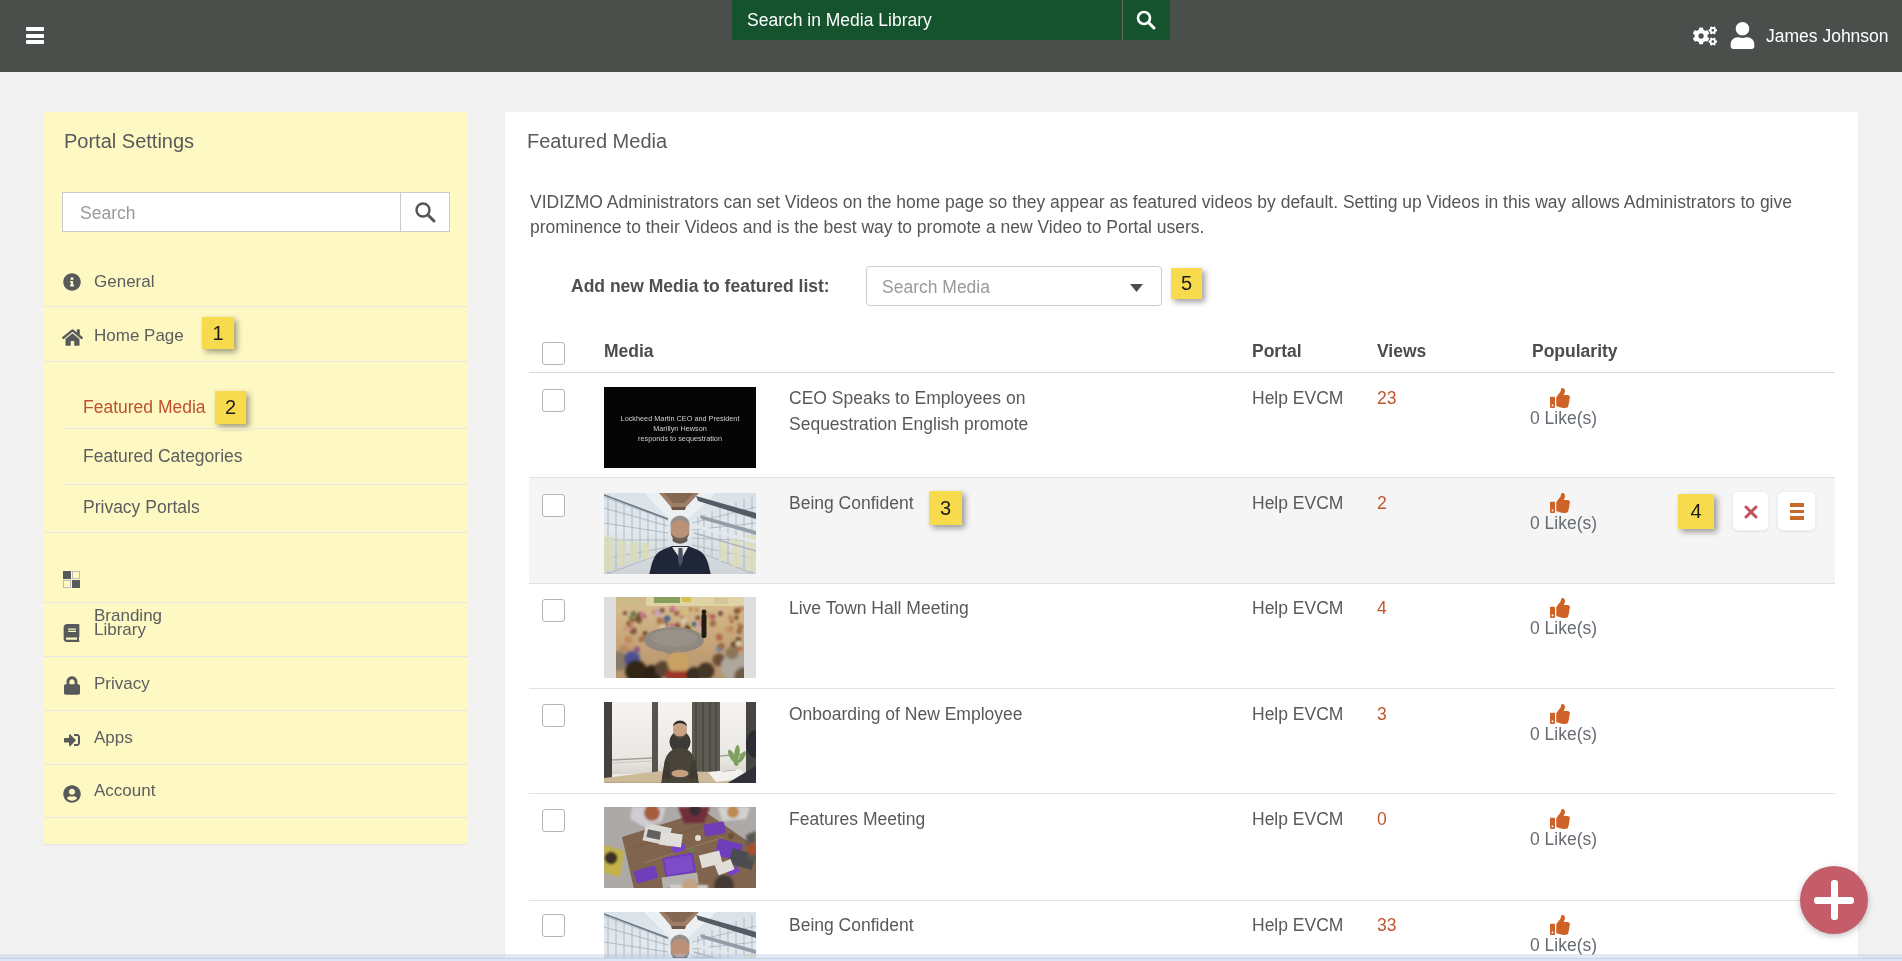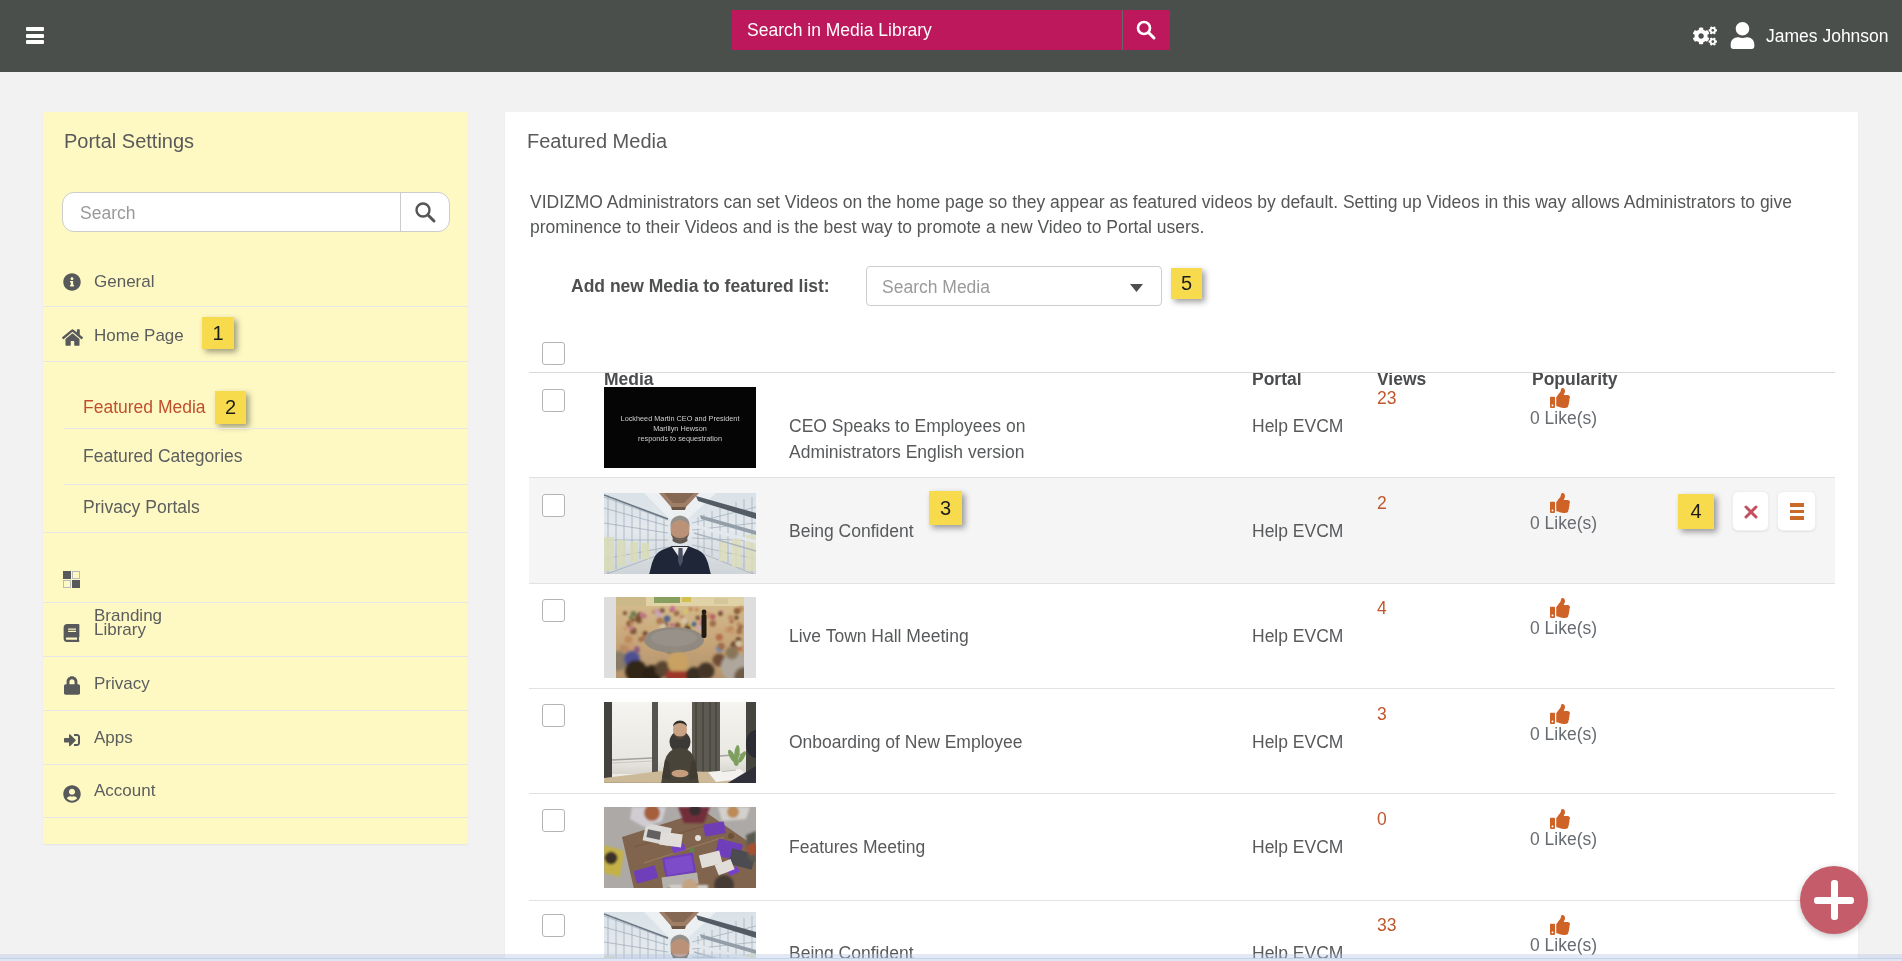--- a/index.html
+++ b/index.html
@@ -11,7 +11,7 @@
 #navbar { position:absolute; left:0; top:0; width:1902px; height:72px; background:#4b4f4c; }
 #burger { position:absolute; left:26px; top:27px; width:18px; height:17px; }
 #burger div { height:4px; background:#fff; border-radius:1px; margin-bottom:2.5px; }
-#navsearch { position:absolute; left:732px; top:10px; width:438px; height:40px; background:#be185d; }
+#navsearch { position:absolute; left:732px; top:0; width:438px; height:40px; background:#14532d; }
 #navsearch .sep { position:absolute; left:390px; top:0; width:1px; height:40px; background:#656a66; }
 #navsearch input { position:absolute; left:0; top:0; width:390px; height:40px; background:transparent; border:0; outline:none; color:#fff; font-size:17.5px; font-family:"Liberation Sans",sans-serif; padding-left:15px; }
 #navsearch input::placeholder { color:#fdfdfd; opacity:1; }

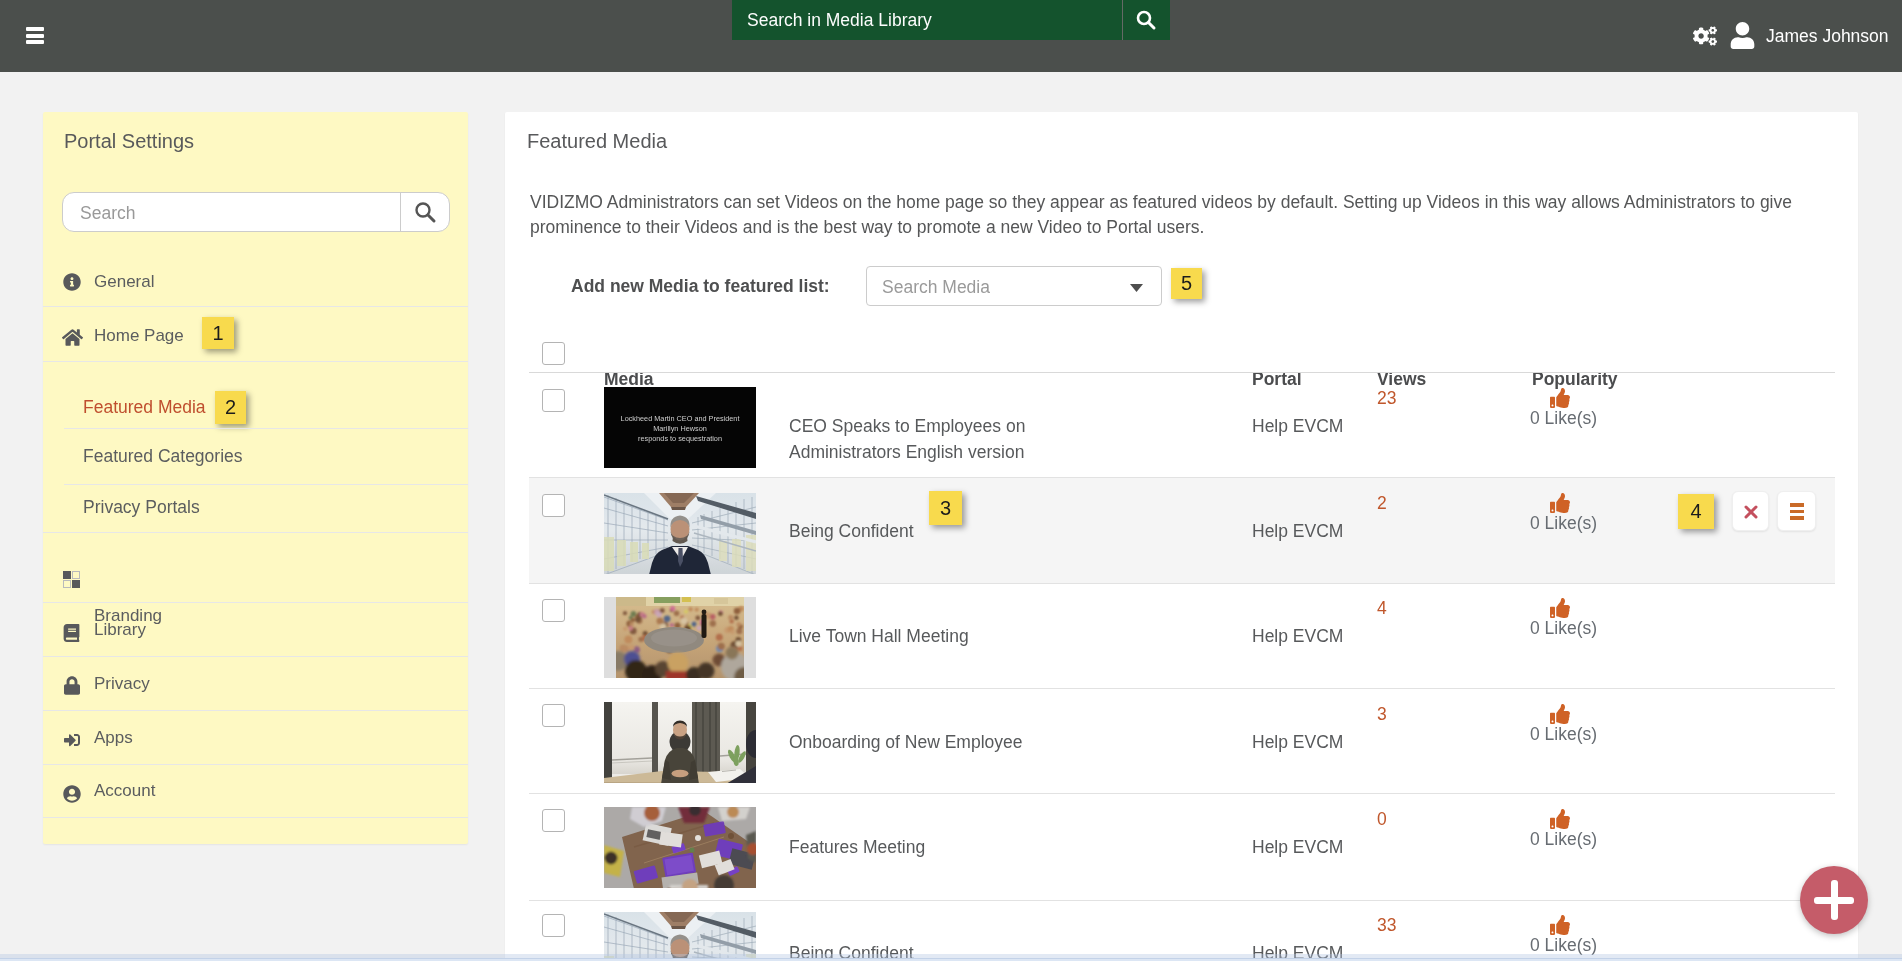--- a/index.html
+++ b/index.html
@@ -26,7 +26,7 @@
 .sideitem { position:absolute; font-size:17px; color:#5b5d5f; }
 .subitem { position:absolute; left:40px; font-size:17.5px; color:#5b5d5f; }
 
-#sidesearch { position:absolute; left:19px; top:80px; width:388px; height:40px; border:1px solid #ccc; border-radius:12px; background:#fff; }
+#sidesearch { position:absolute; left:19px; top:80px; width:388px; height:40px; border:1px solid #ccc; border-radius:0; background:#fff; }
 #sidesearch .btn { position:absolute; right:0; top:0; width:49px; height:38px; border-left:1px solid #ccc; }
 #sidesearch .ph { position:absolute; left:17px; top:10px; font-size:17.5px; color:#999; }
 

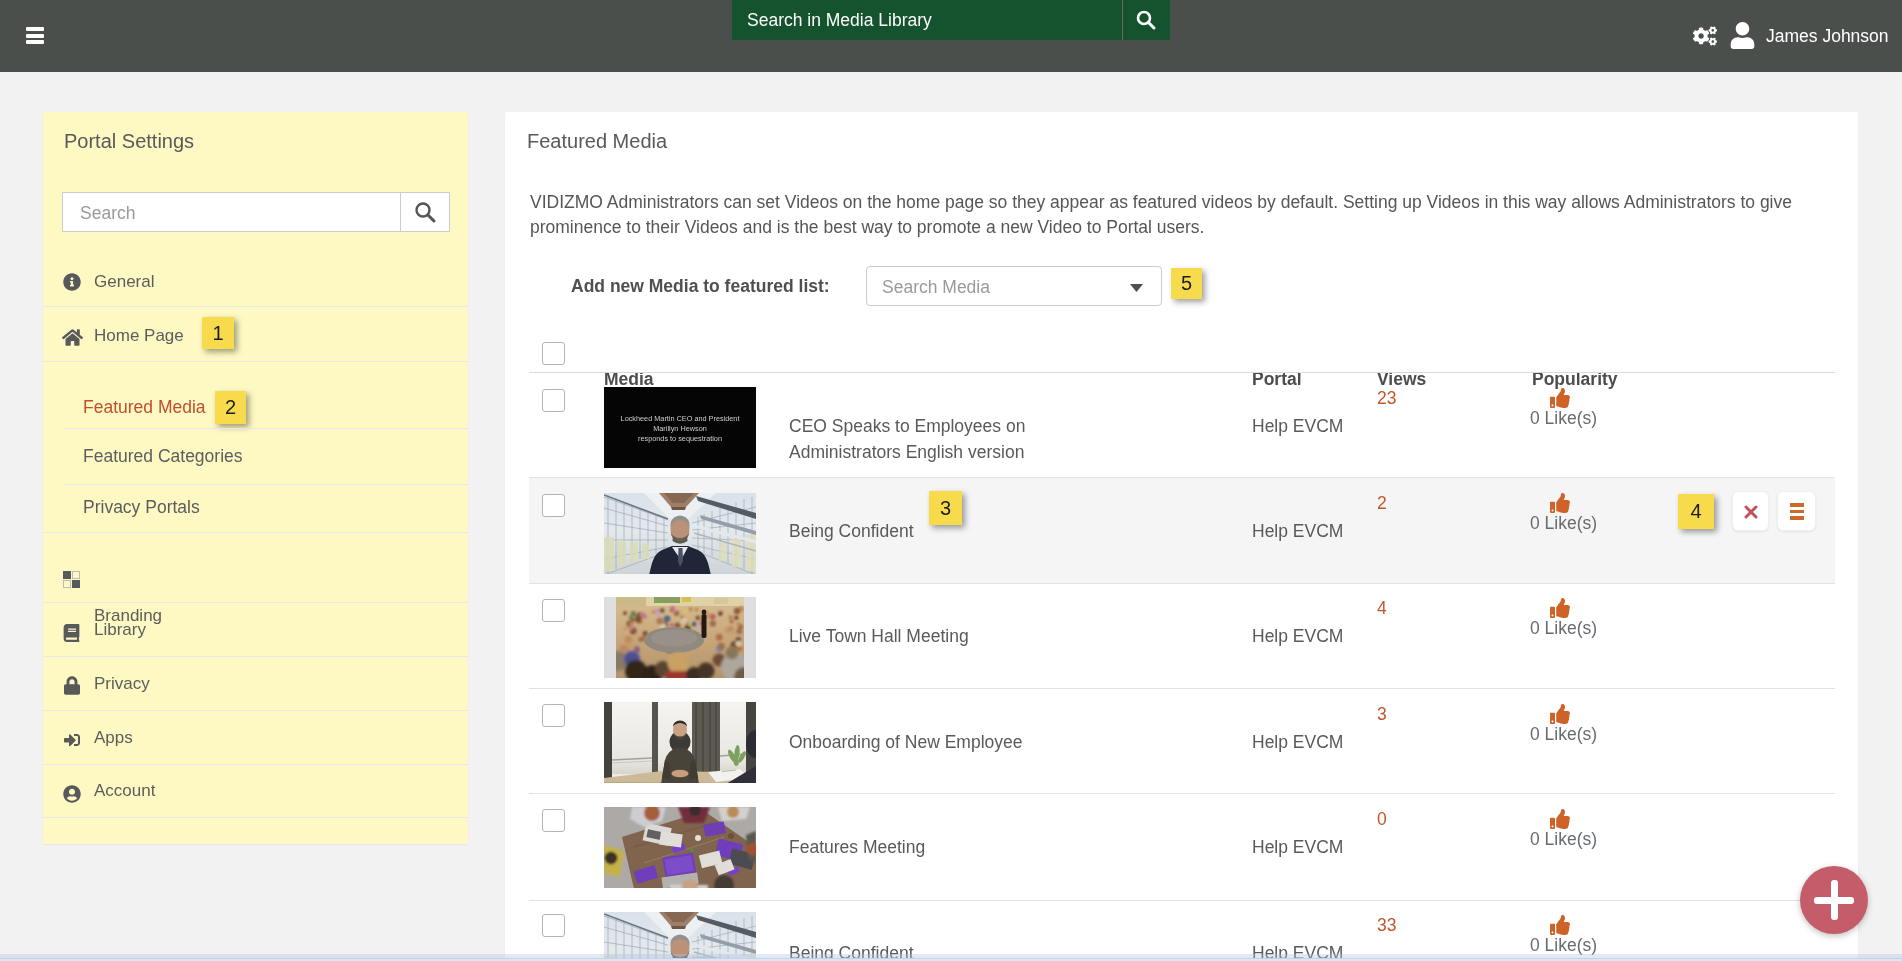--- a/index.html
+++ b/index.html
@@ -32,7 +32,7 @@
 
 
 .badge { position:absolute; background:#f8da4d; color:#1c1c1c; font-size:20px; display:flex; align-items:center; justify-content:center; box-shadow:3px 3px 6px rgba(0,0,0,0.38); }
-.cell { position:absolute; font-size:17.5px; color:#57595b;margin-top:28px; }
+.cell { position:absolute; font-size:17.5px; color:#57595b; }
 .views { position:absolute; font-size:17.5px; color:#c0572c; }
 .thumbbox { position:absolute; width:152px; height:81px; overflow:hidden; }
 

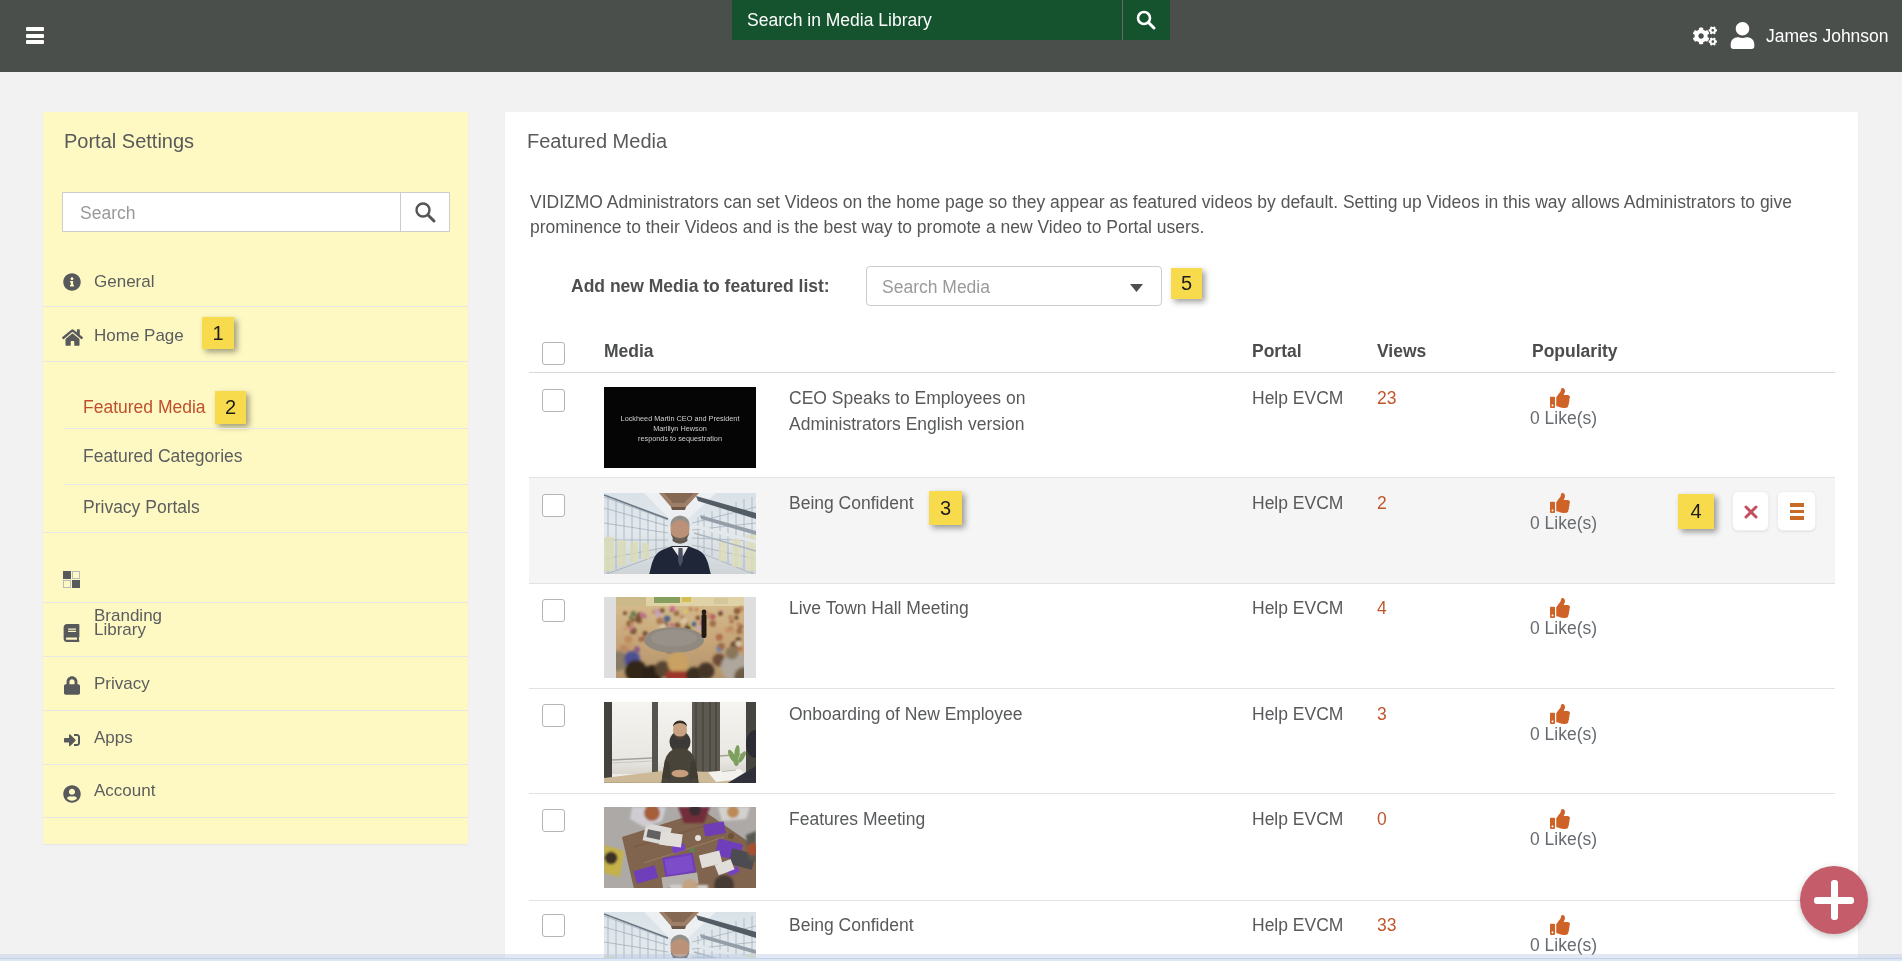--- a/index.html
+++ b/index.html
@@ -219,7 +219,7 @@
         </svg>
     </div>
 
-    <div class="cell" style="left:284px;top:274px;width:330px;line-height:25.5px;">CEO Speaks to Employees on Administrators English version</div>
+    <div class="cell" style="left:284px;top:274px;width:330px;line-height:25.5px;">CEO Speaks to Employees on Sequestration English promote</div>
     <div class="cell" style="left:284px;top:381px;">Being Confident</div>
     <div class="cell" style="left:284px;top:486px;">Live Town Hall Meeting</div>
     <div class="cell" style="left:284px;top:592px;">Onboarding of New Employee</div>

